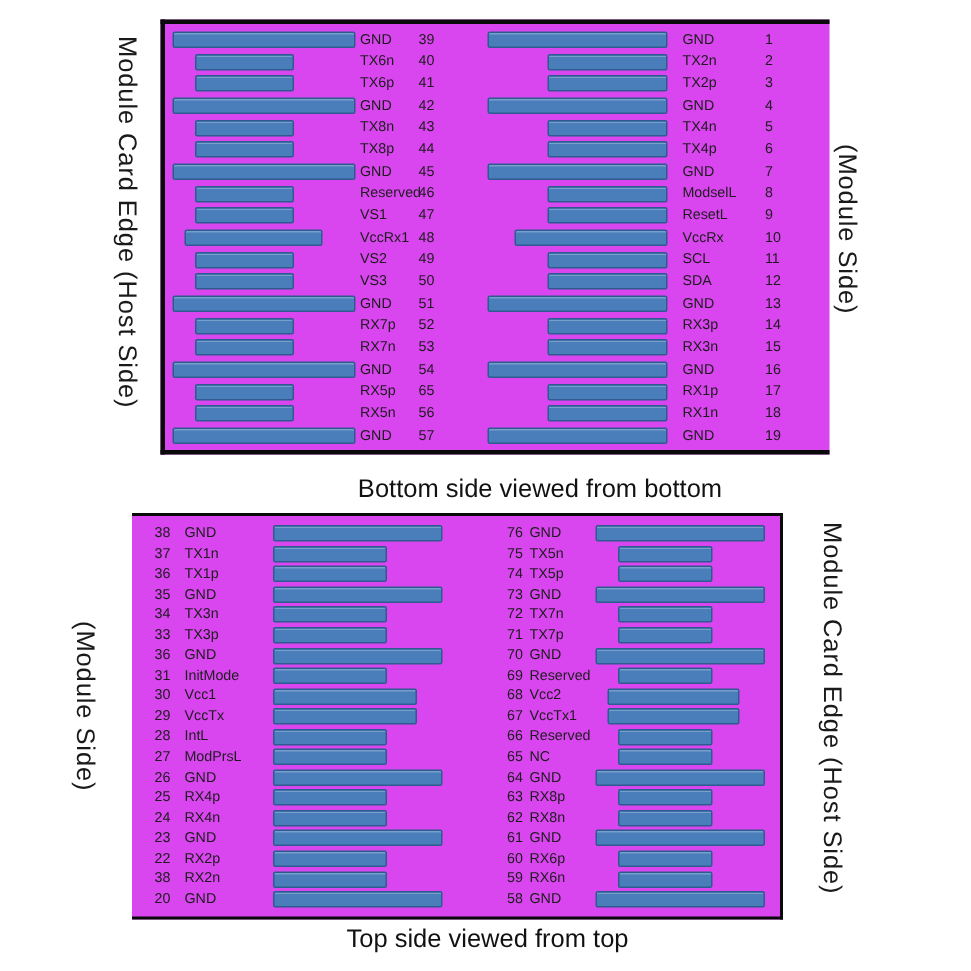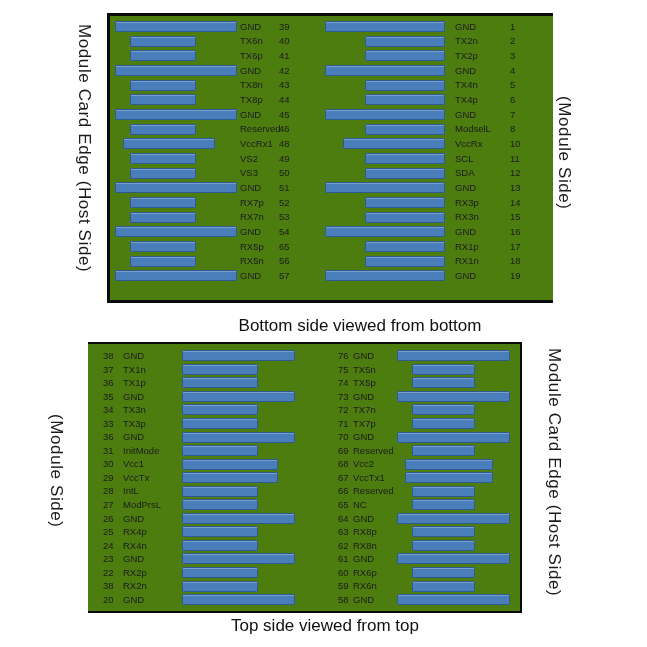--- a/index.html
+++ b/index.html
@@ -7,7 +7,7 @@
          font-family:"Liberation Sans",sans-serif;}
 
   
-  .panel{position:absolute;box-sizing:border-box;background:#4d7c0f;}
+  .panel{position:absolute;box-sizing:border-box;background:#d946ef;}
   #panel-bottom-side{left:107px;top:13px;width:446px;height:290px;
                      border:3px solid #0a0a0a;border-right:none;}
   #panel-top-side{left:88px;top:342px;width:434px;height:271px;

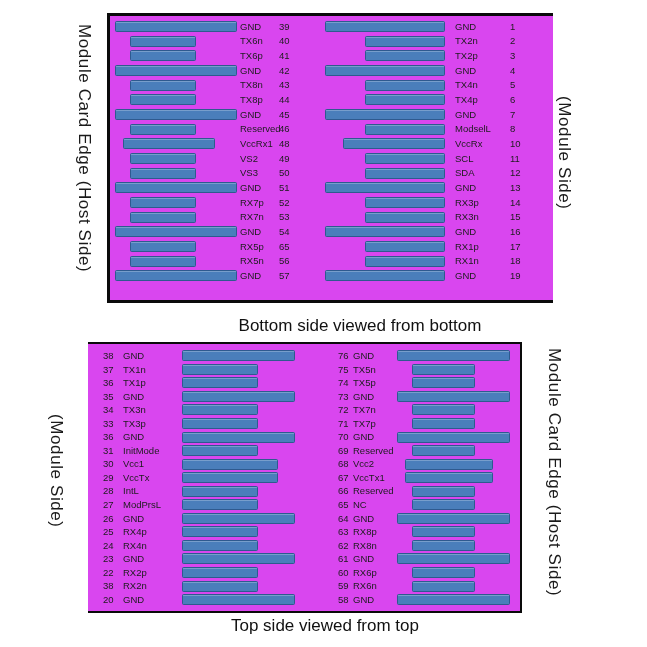--- a/index.html
+++ b/index.html
@@ -141,6 +141,13 @@
         </div>
         <div class="pin-row">
           <div class="bar-track">
+            <div class="bar len-sig"></div>
+          </div>
+          <span class="pin-name">VS1</span>
+          <span class="pin-num">47</span>
+        </div>
+        <div class="pin-row">
+          <div class="bar-track">
             <div class="bar len-vcc"></div>
           </div>
           <span class="pin-name">VccRx1</span>

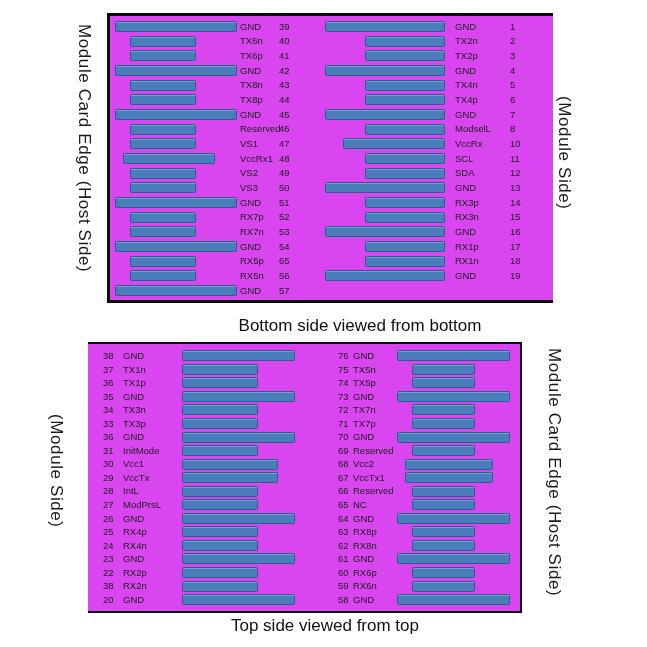--- a/index.html
+++ b/index.html
@@ -276,6 +276,13 @@
         </div>
         <div class="pin-row">
           <div class="bar-track">
+            <div class="bar len-sig"></div>
+          </div>
+          <span class="pin-name">ResetL</span>
+          <span class="pin-num">9</span>
+        </div>
+        <div class="pin-row">
+          <div class="bar-track">
             <div class="bar len-vcc"></div>
           </div>
           <span class="pin-name">VccRx</span>

